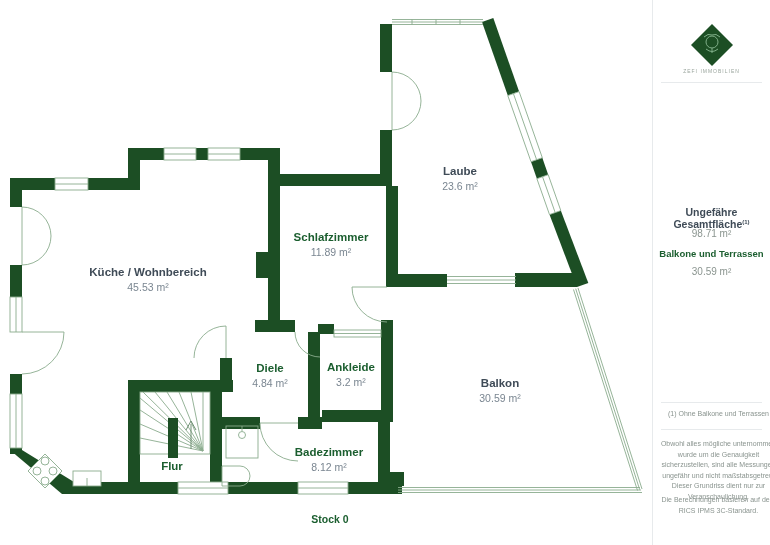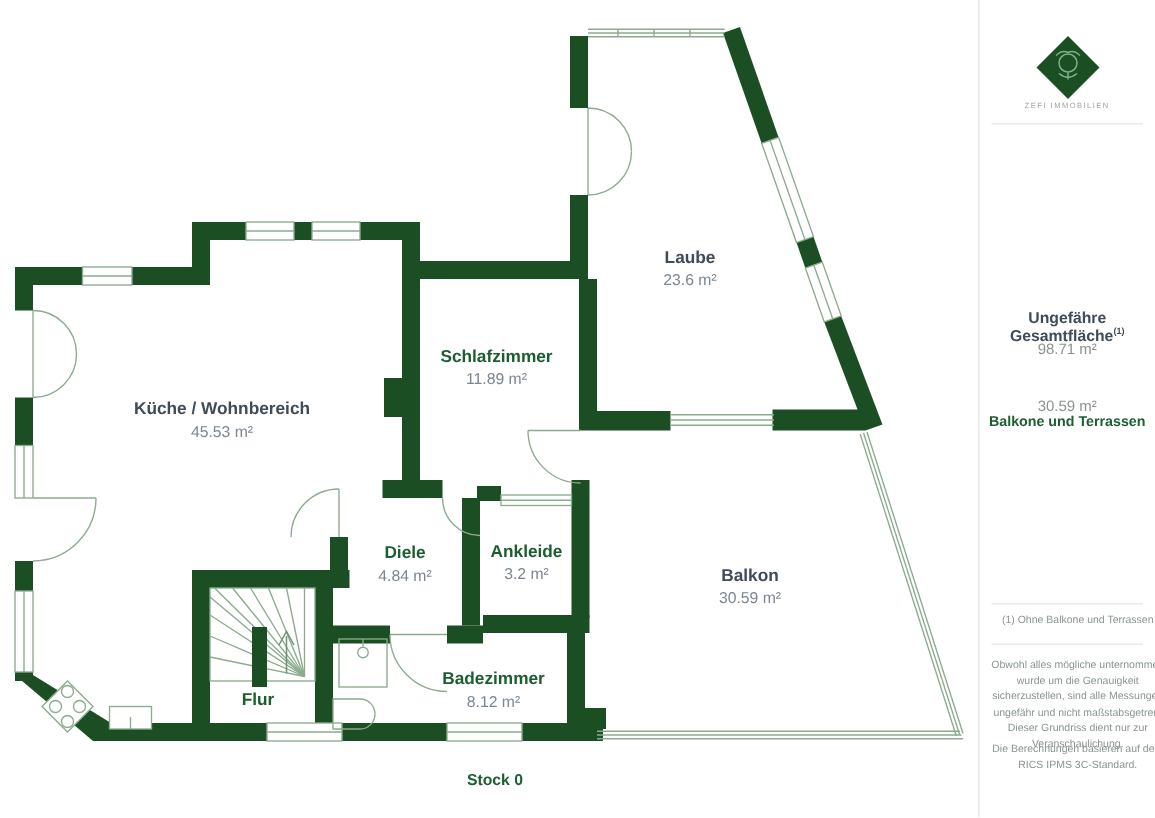--- a/index.html
+++ b/index.html
@@ -256,7 +256,7 @@
       <span>Ungefähre Gesamtfläche</span><sup>(1)</sup>
     </div>
     <div class="sb-center muted-val" style="top:228px;">98.71 m²</div>
-    <div class="sb-center green-label" style="top:248px;margin-top:28px;">Balkone und Terrassen</div>
+    <div class="sb-center green-label" style="top:248px;">Balkone und Terrassen</div>
     <div class="sb-center muted-val" style="top:266px;">30.59 m²</div>
 
     <div class="sb-hr" style="top:402px;"></div>

